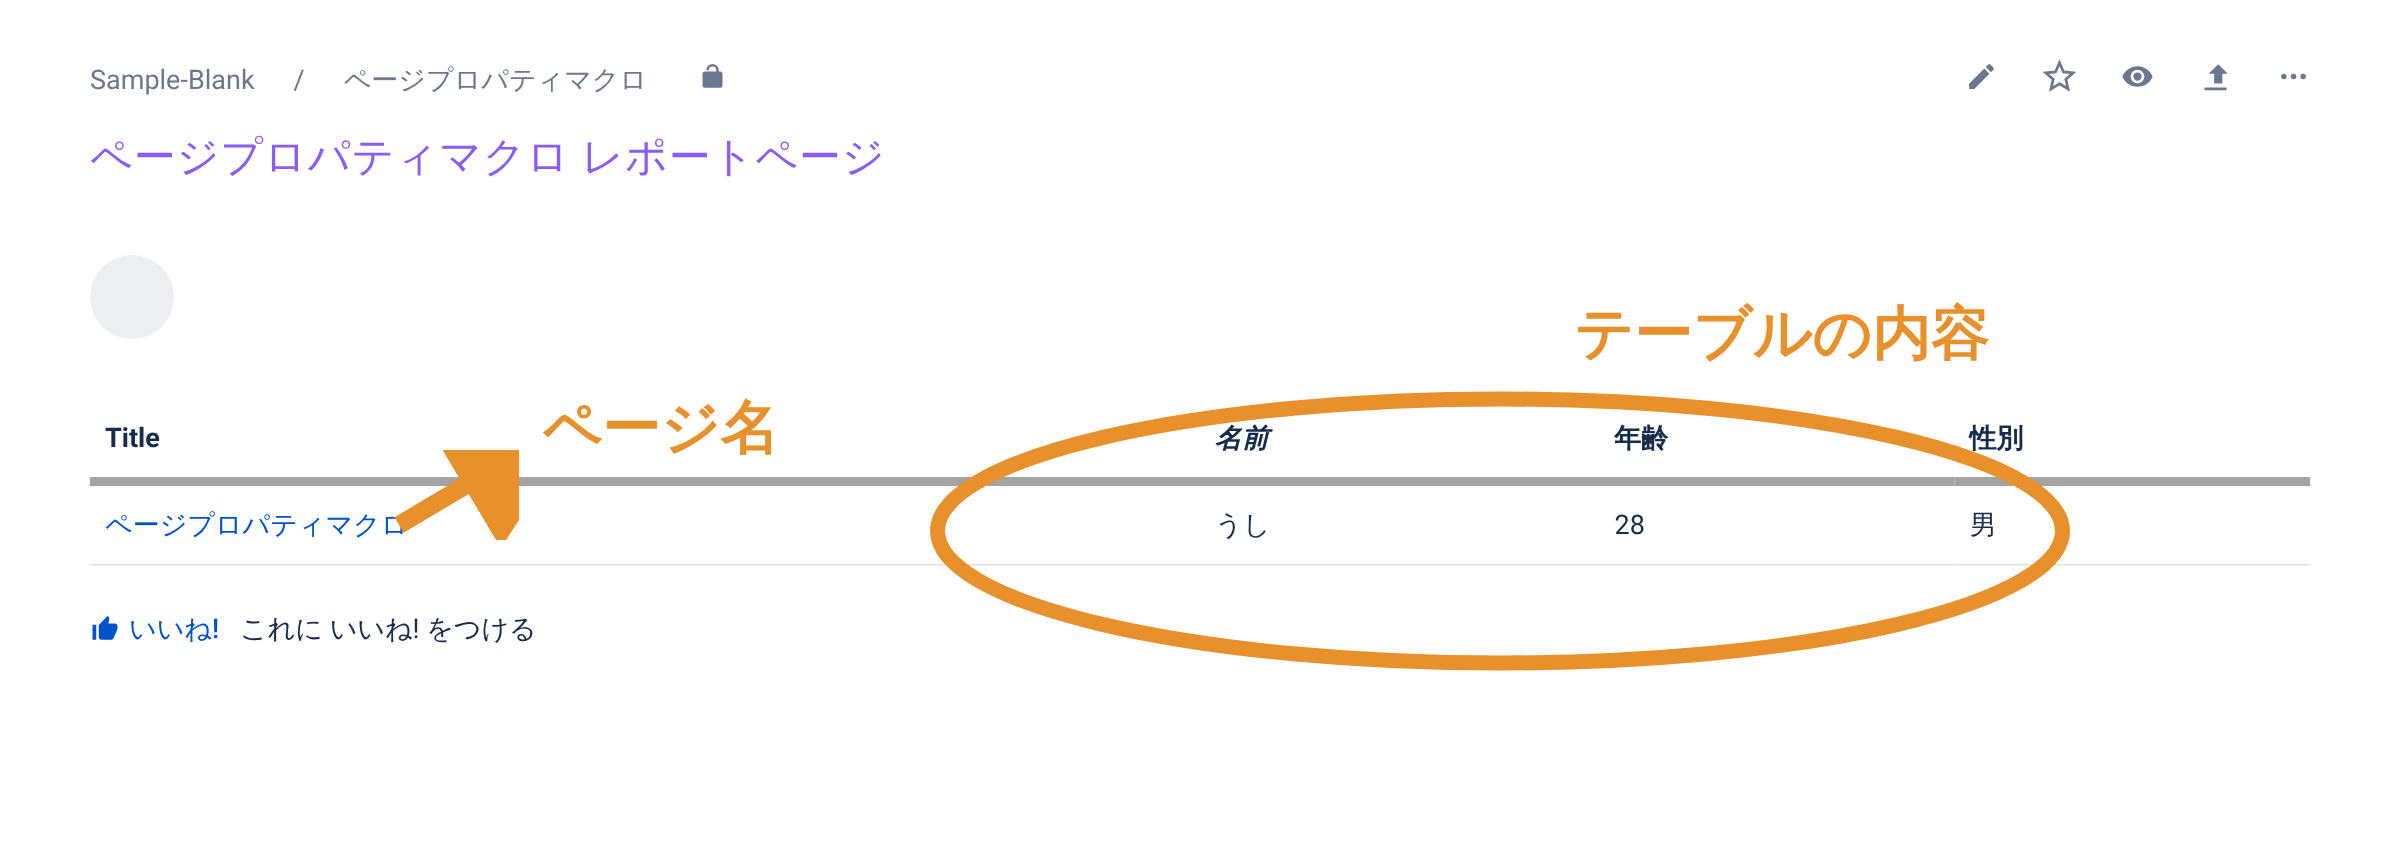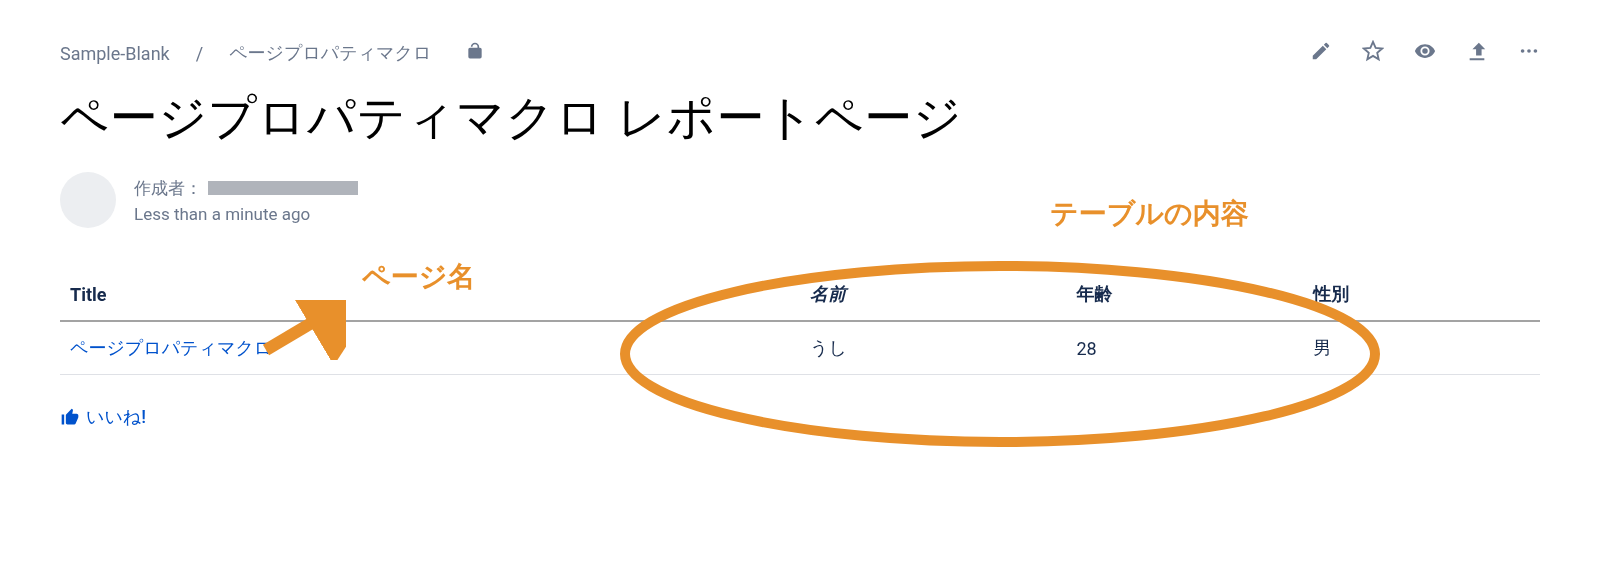--- a/index.html
+++ b/index.html
@@ -35,10 +35,10 @@
     }
     .actions svg { width: 22px; height: 22px; fill: #6b778c; }
     .page-title {
-      font-size: 48px;
+      font-size: 28px;
       font-weight: 500;
-      color: #000000;
-      margin-bottom: 22px;
+      color: #8b5cf6;
+      margin-bottom: 46px;
       letter-spacing: 0.5px;
     }
     .author-row {

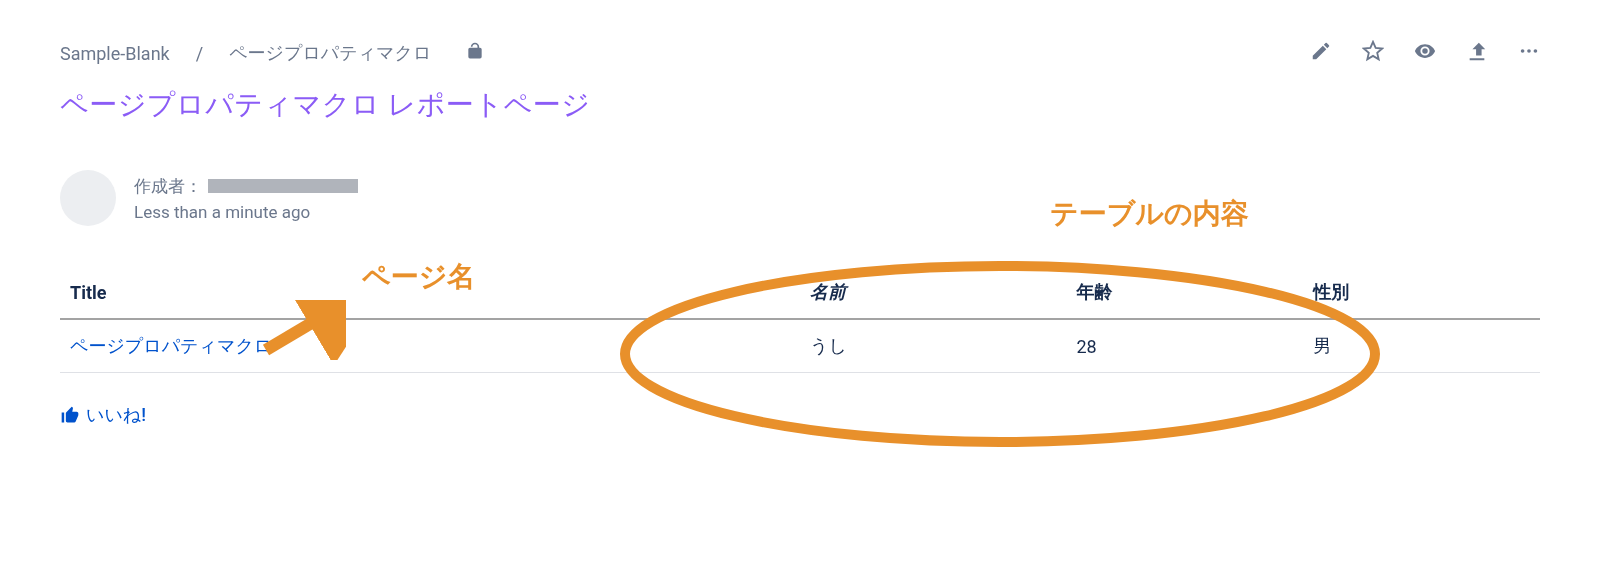--- a/index.html
+++ b/index.html
@@ -158,13 +158,6 @@
 
 <div class="author-row">
   <div class="avatar"></div>
-  <div class="author-info">
-    <div class="author-line">
-      <span>作成者：</span>
-      <span class="redact"></span>
-    </div>
-    <div class="timestamp">Less than a minute ago</div>
-  </div>
 </div>
 
 <table class="report">

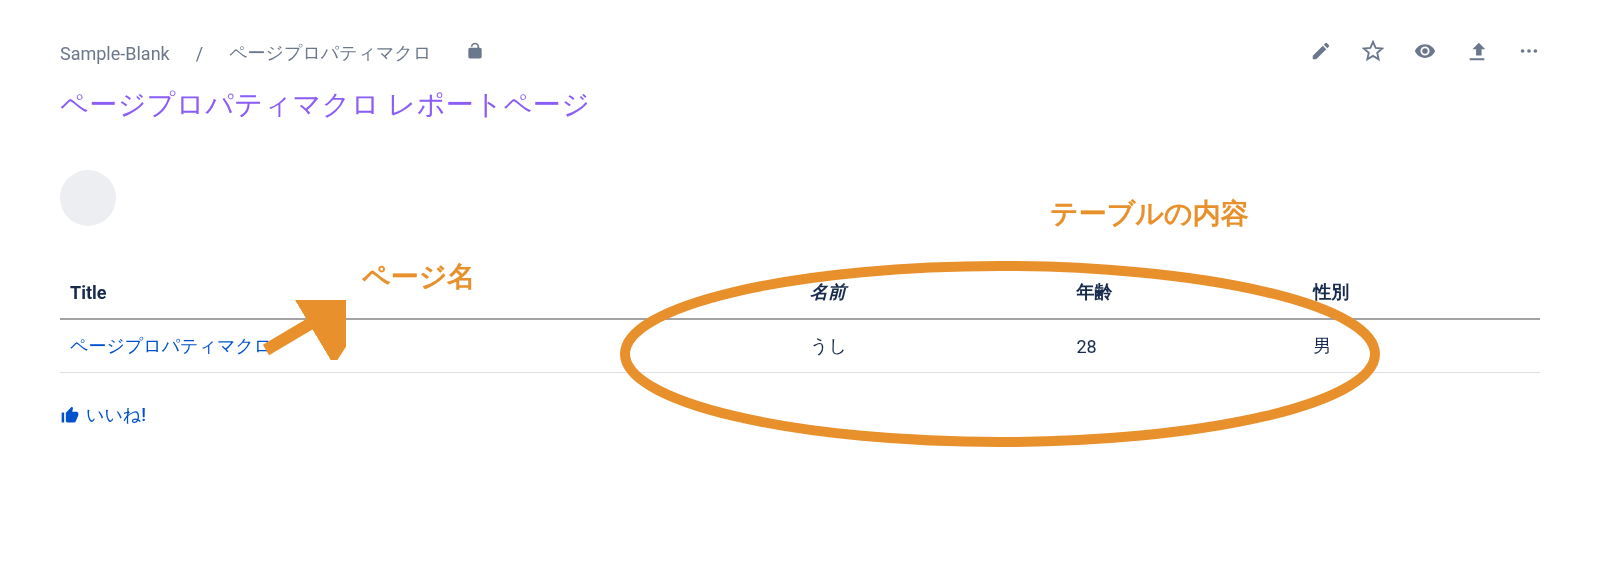--- a/index.html
+++ b/index.html
@@ -91,7 +91,7 @@
     
     .annotation {
       position: absolute;
-      font-size: 28px;
+      font-size: 39px;
       font-weight: 700;
       color: #e8902b;
       pointer-events: none;

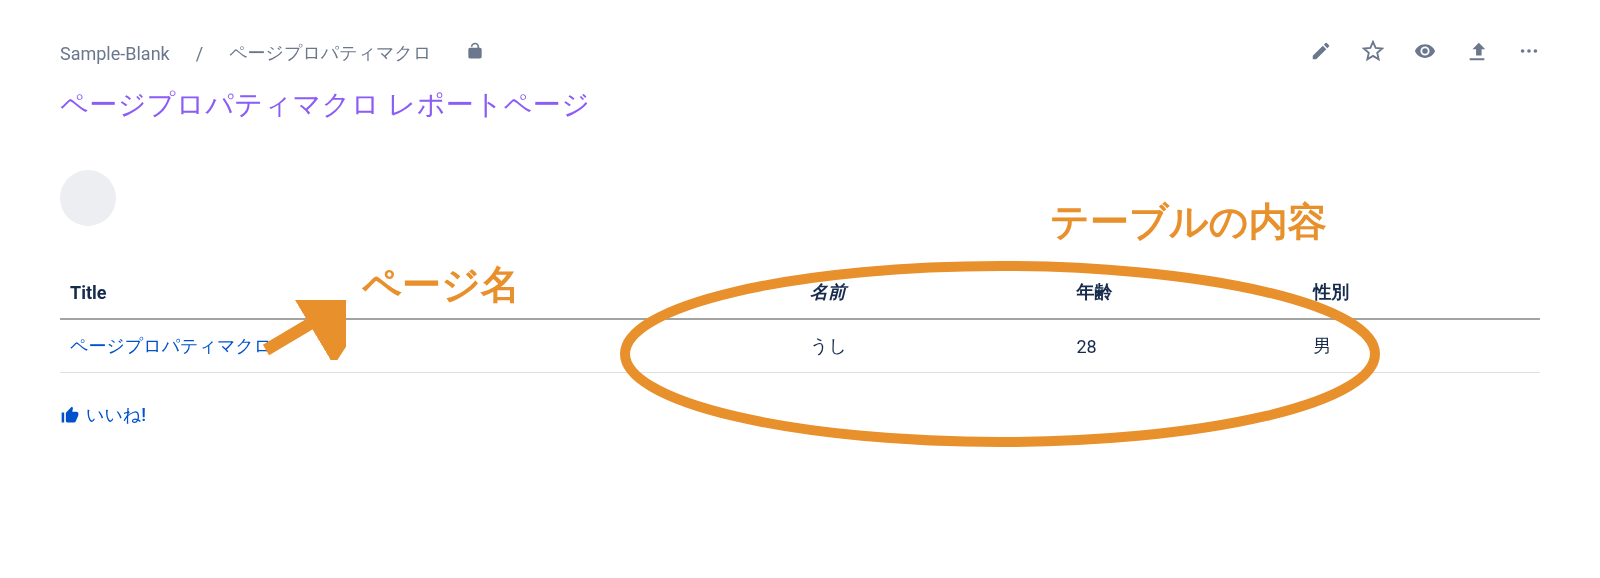--- a/index.html
+++ b/index.html
@@ -71,7 +71,7 @@
     table.report th {
       font-weight: 700;
       color: #172b4d;
-      border-bottom: 2px solid #a3a3a3;
+      border-bottom: 6px solid #a3a3a3;
     }
     table.report td { color: #172b4d; }
     .page-link { color: #0052cc; text-decoration: none; }

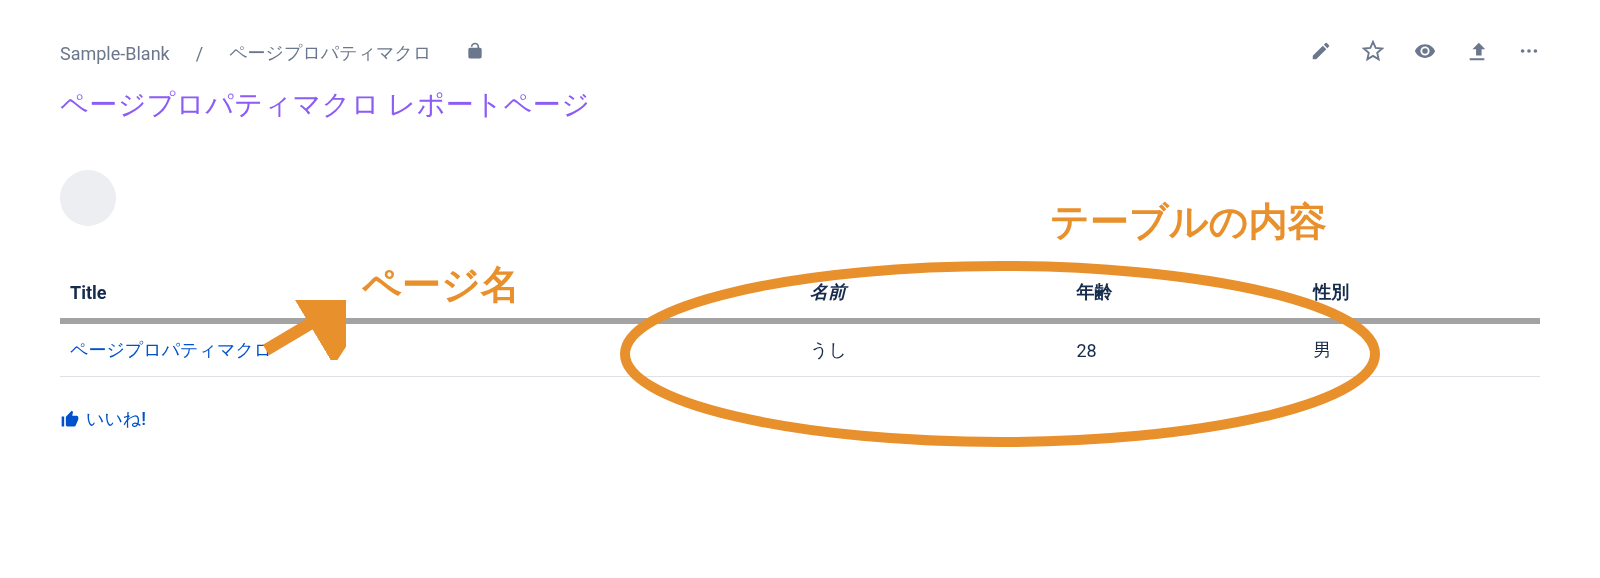--- a/index.html
+++ b/index.html
@@ -187,6 +187,7 @@
         </svg>
       <span>いいね!</span>
     </span>
+    <span class="like-prompt">これに いいね! をつける</span>
   </div>
 </div>
 

